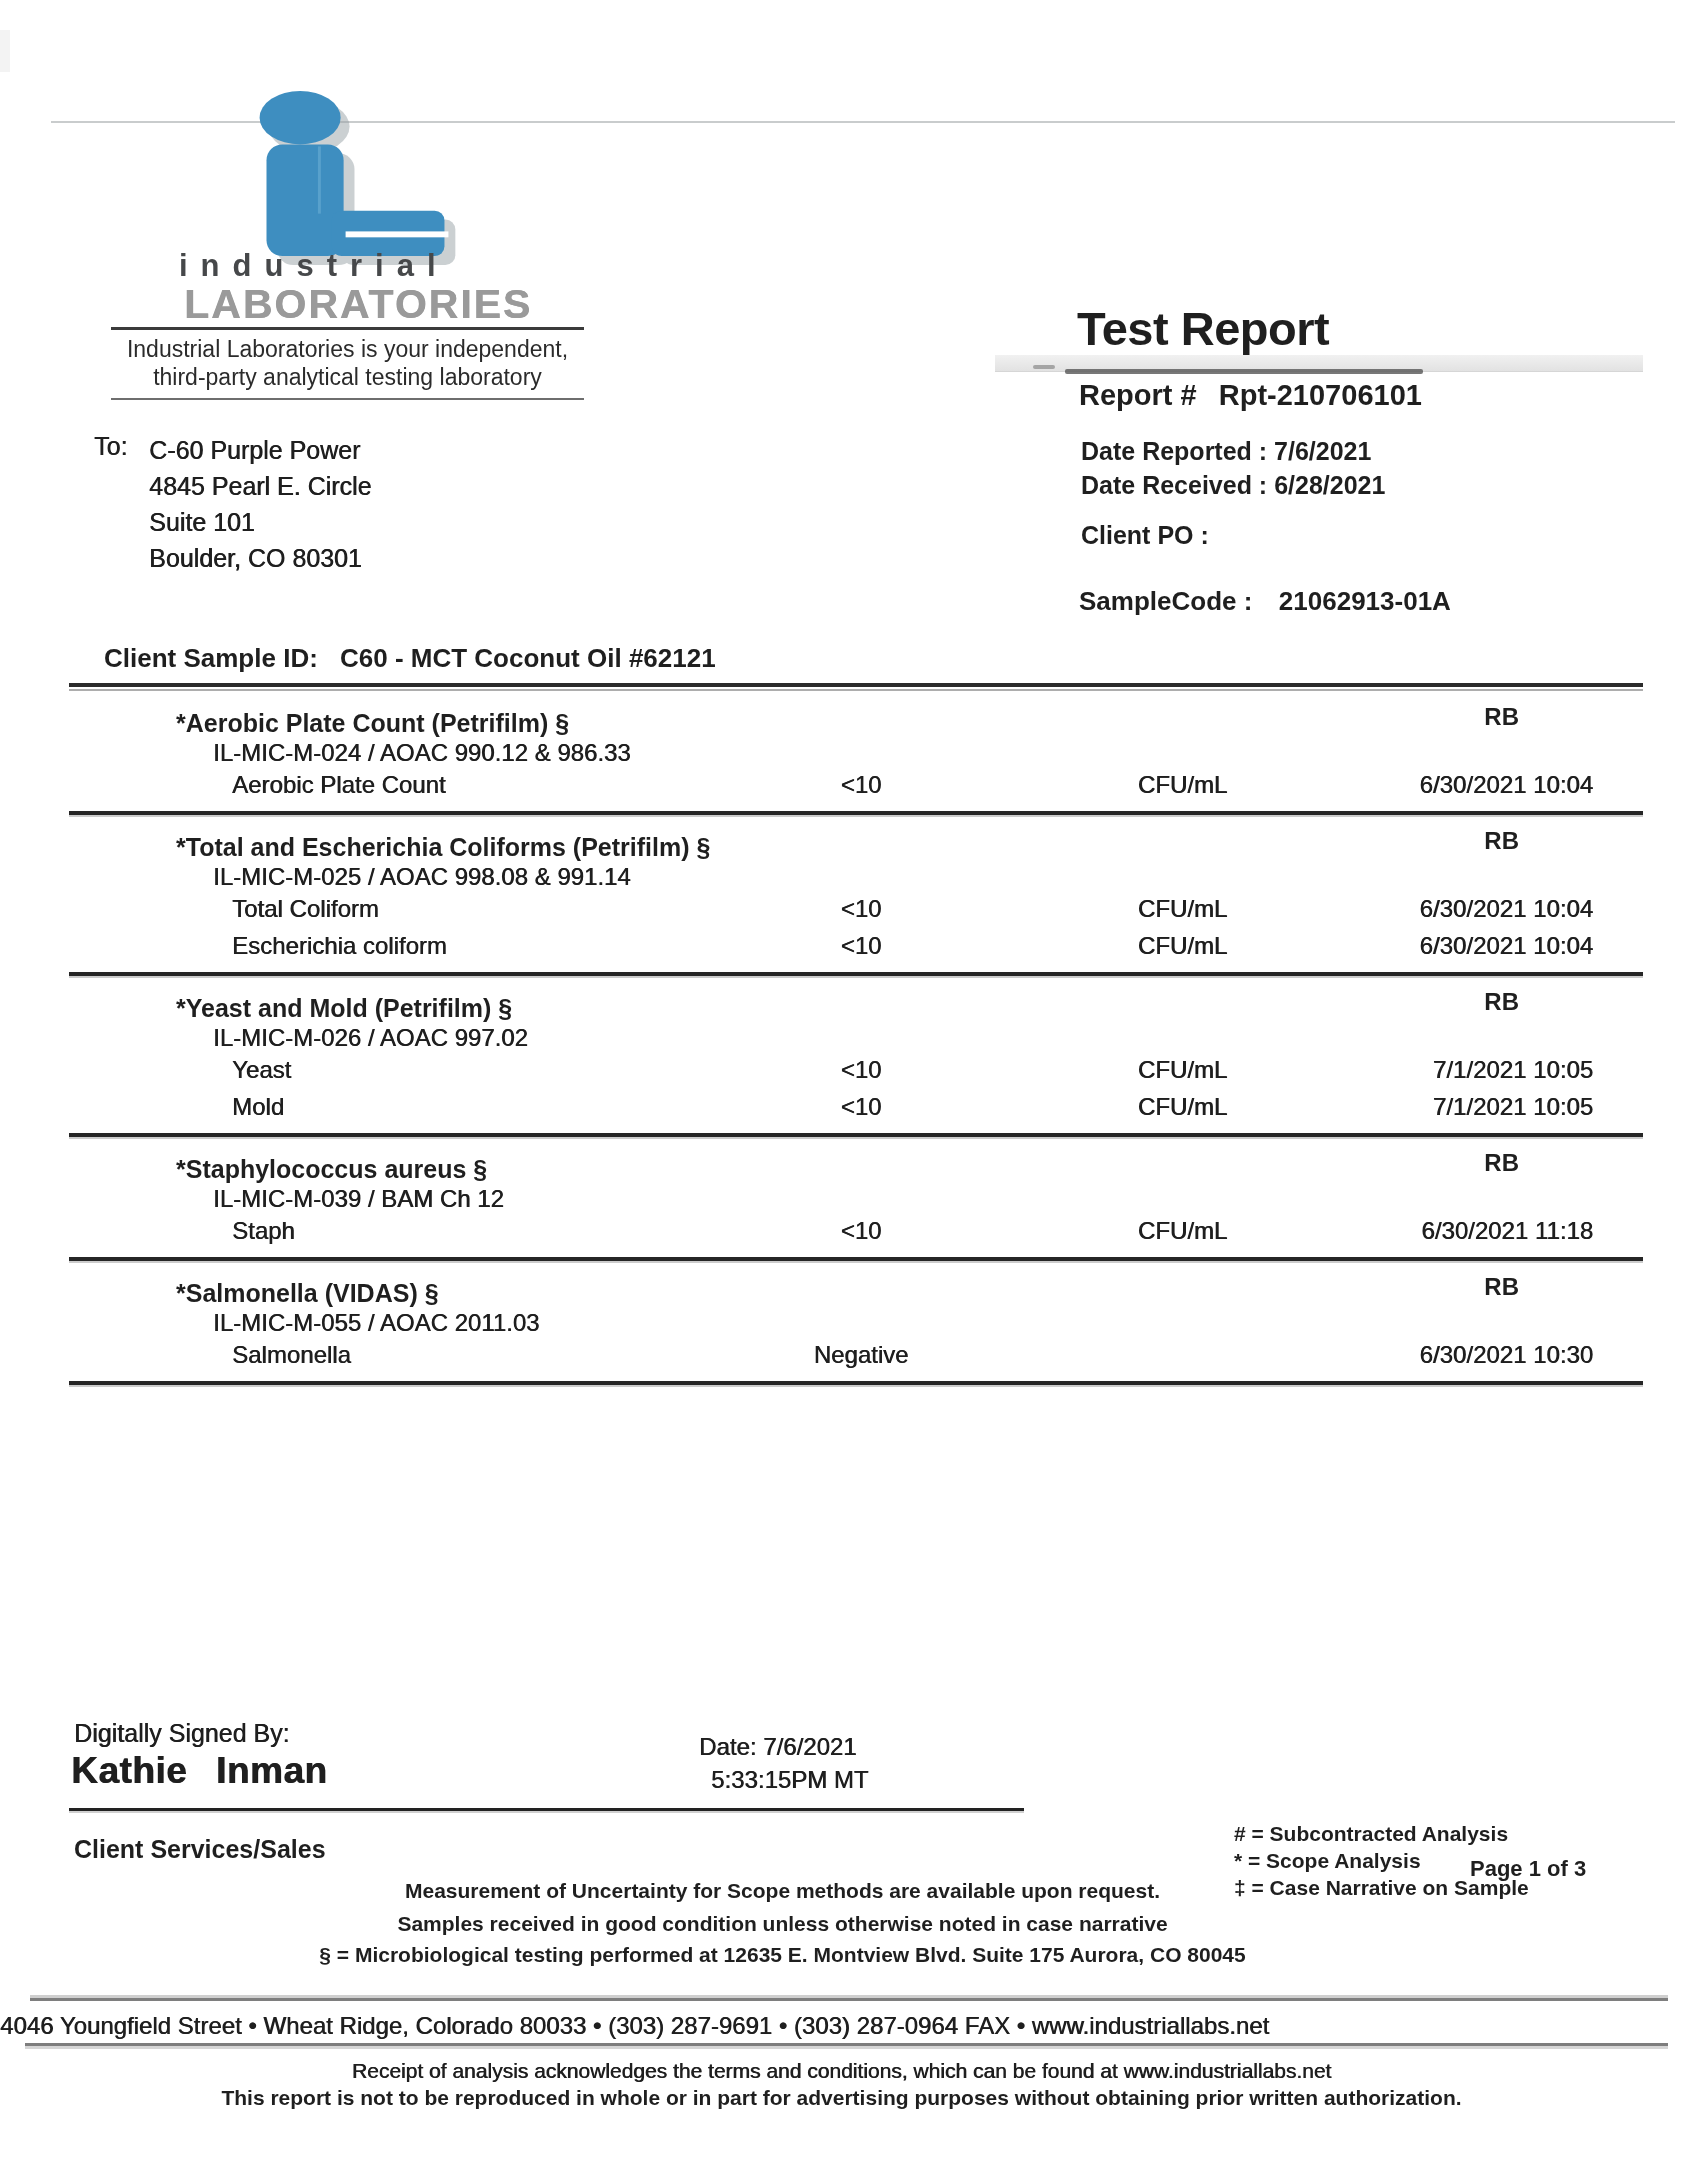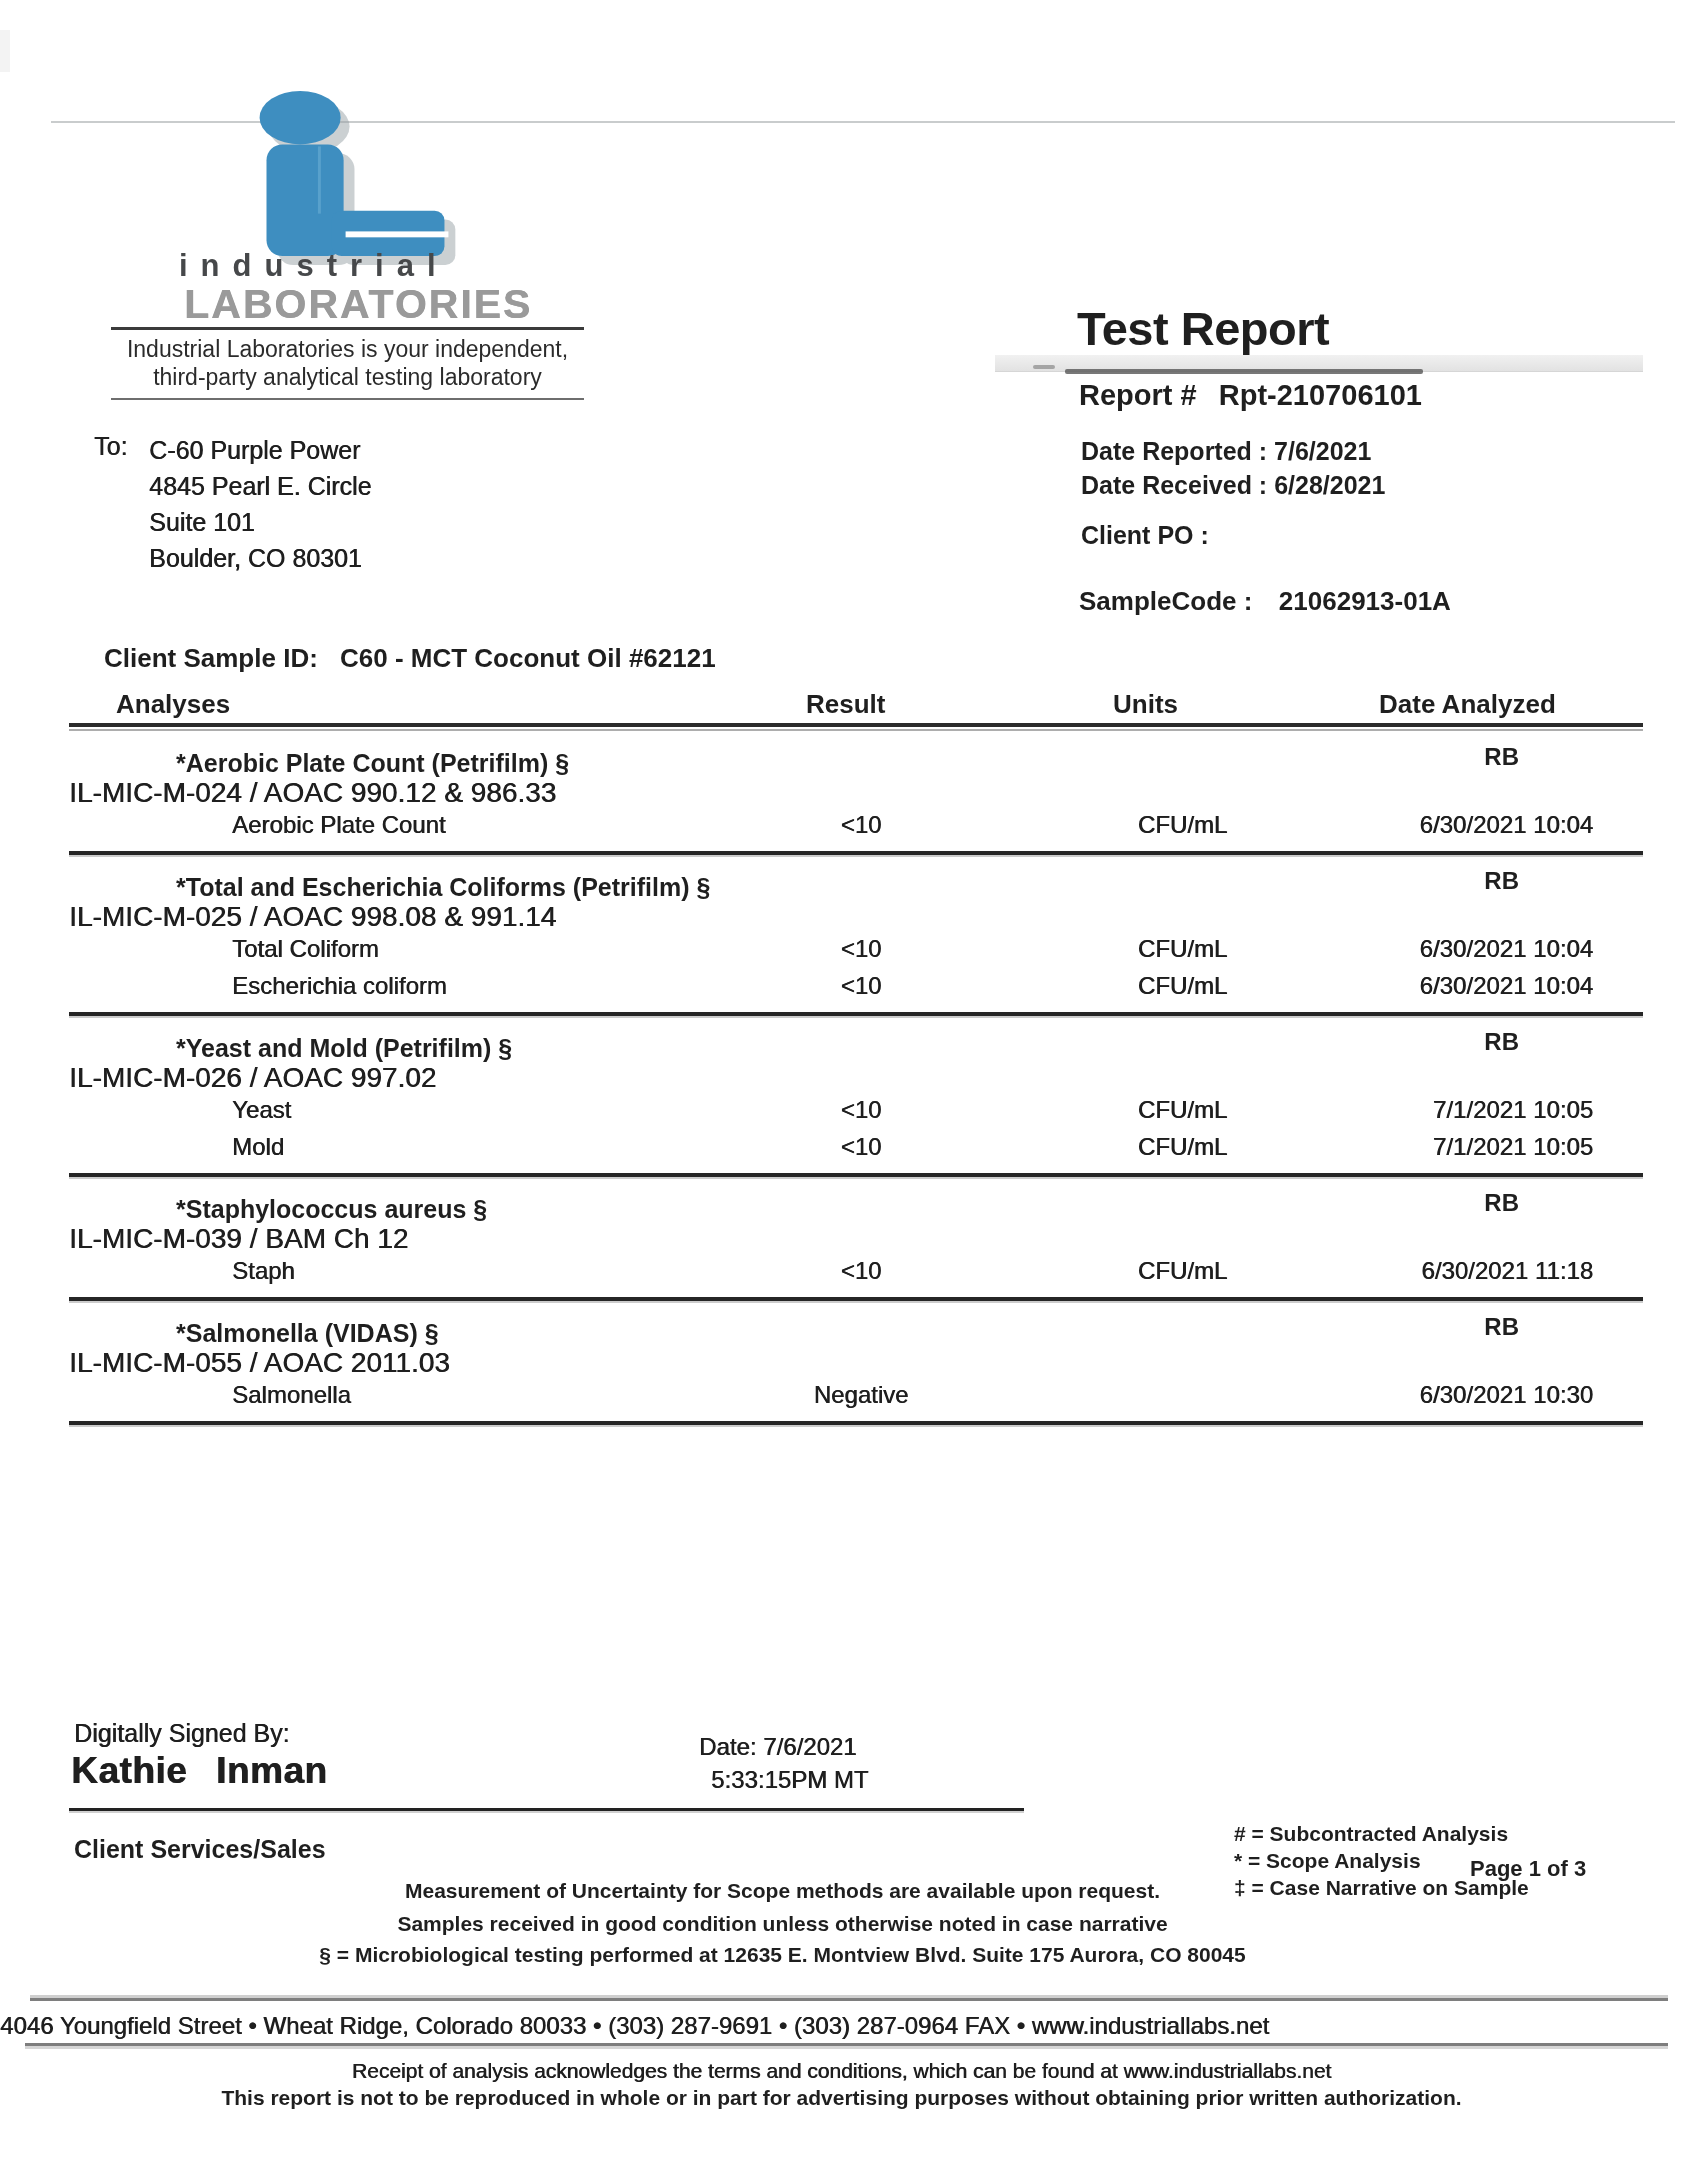--- a/index.html
+++ b/index.html
@@ -135,12 +135,6 @@
   <div class="abs csid-value">C60 - MCT Coconut Oil #62121</div>
 
   <div class="abs rtable">
-    <div class="thead">
-      <span class="th th-analyses">Analyses</span>
-      <span class="th th-result">Result</span>
-      <span class="th th-units">Units</span>
-      <span class="th th-date">Date Analyzed</span>
-    </div>
     <div class="dline">
         <div class="l1"></div>
         <div class="l2"></div>

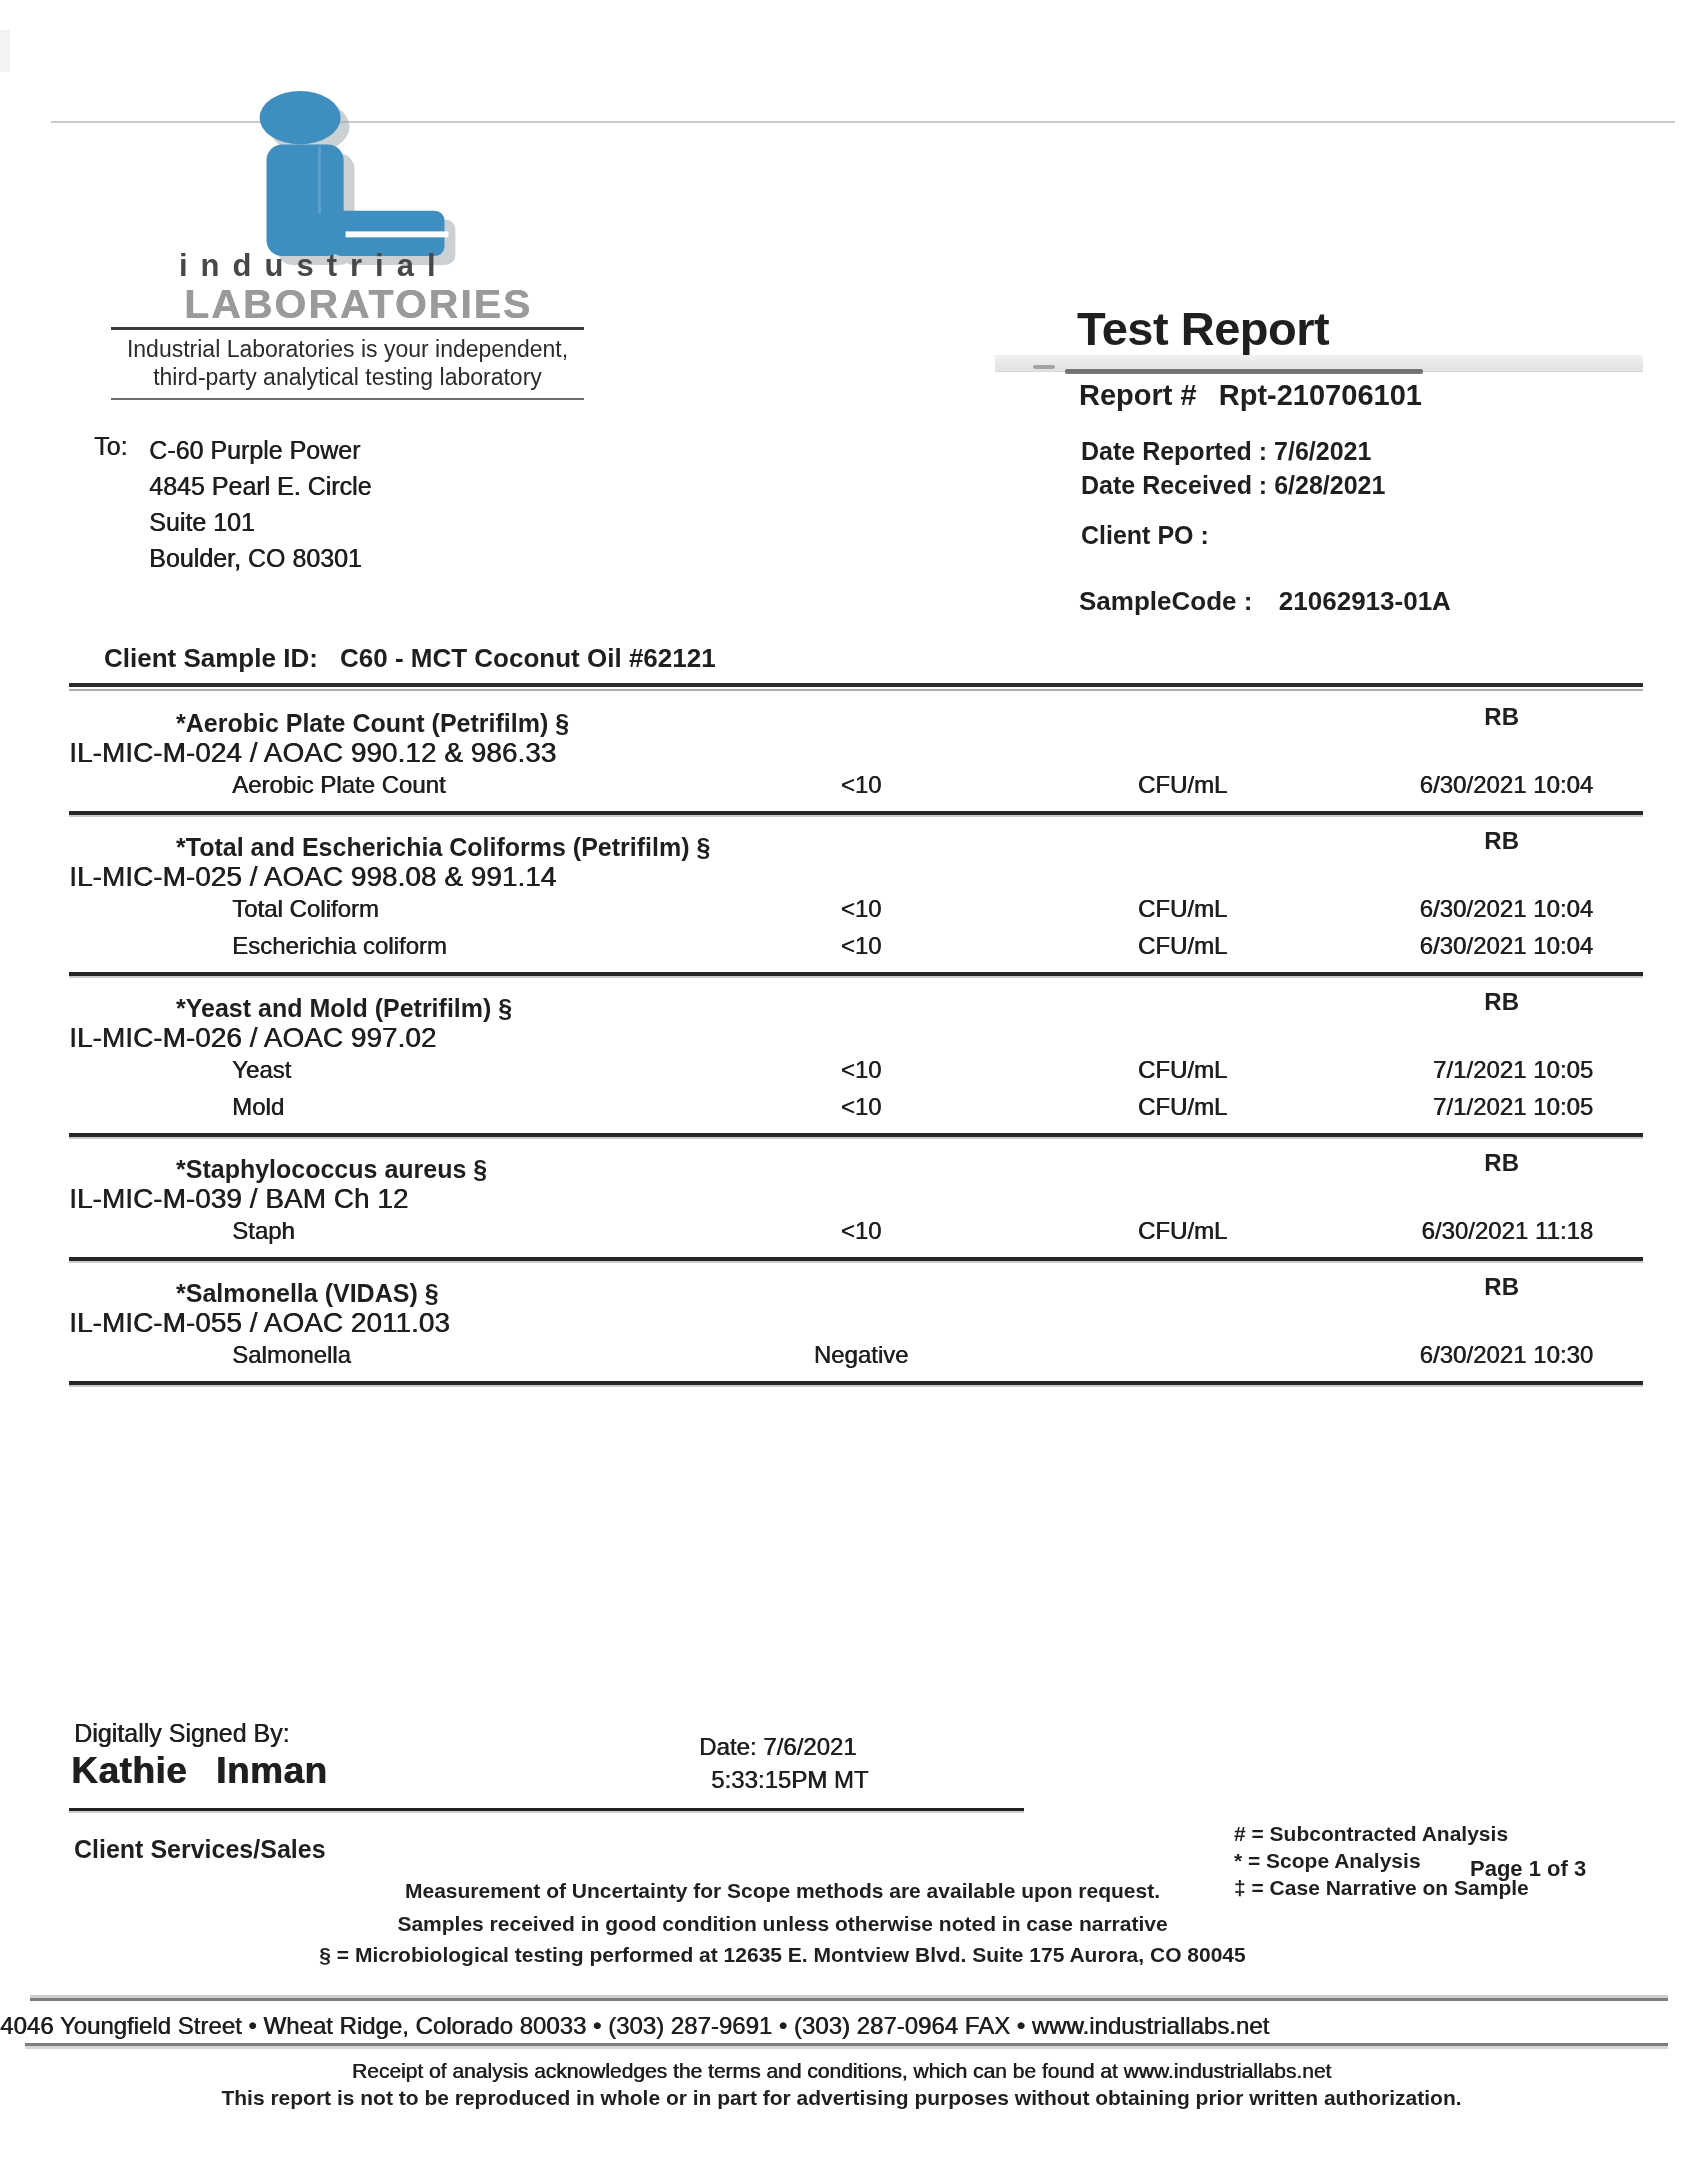--- a/index.html
+++ b/index.html
@@ -43,7 +43,7 @@
   .g-head{position:relative;height:30px;}
   .g-analysis{position:absolute;left:107px;font-size:25px;font-weight:700;}
   .g-analyst{position:absolute;left:1188px;top:-6px;width:262px;text-align:right;font-size:24px;font-weight:700;}
-  .g-method{height:27px;line-height:27px;font-size:28px;}
+  .g-method{margin-left:144px;height:27px;line-height:27px;font-size:24px;}
   .trow{position:relative;height:37px;line-height:37px;font-size:24px;}
   .c-name{position:absolute;left:163px;}
   .c-result{position:absolute;left:584px;width:416px;text-align:center;}

